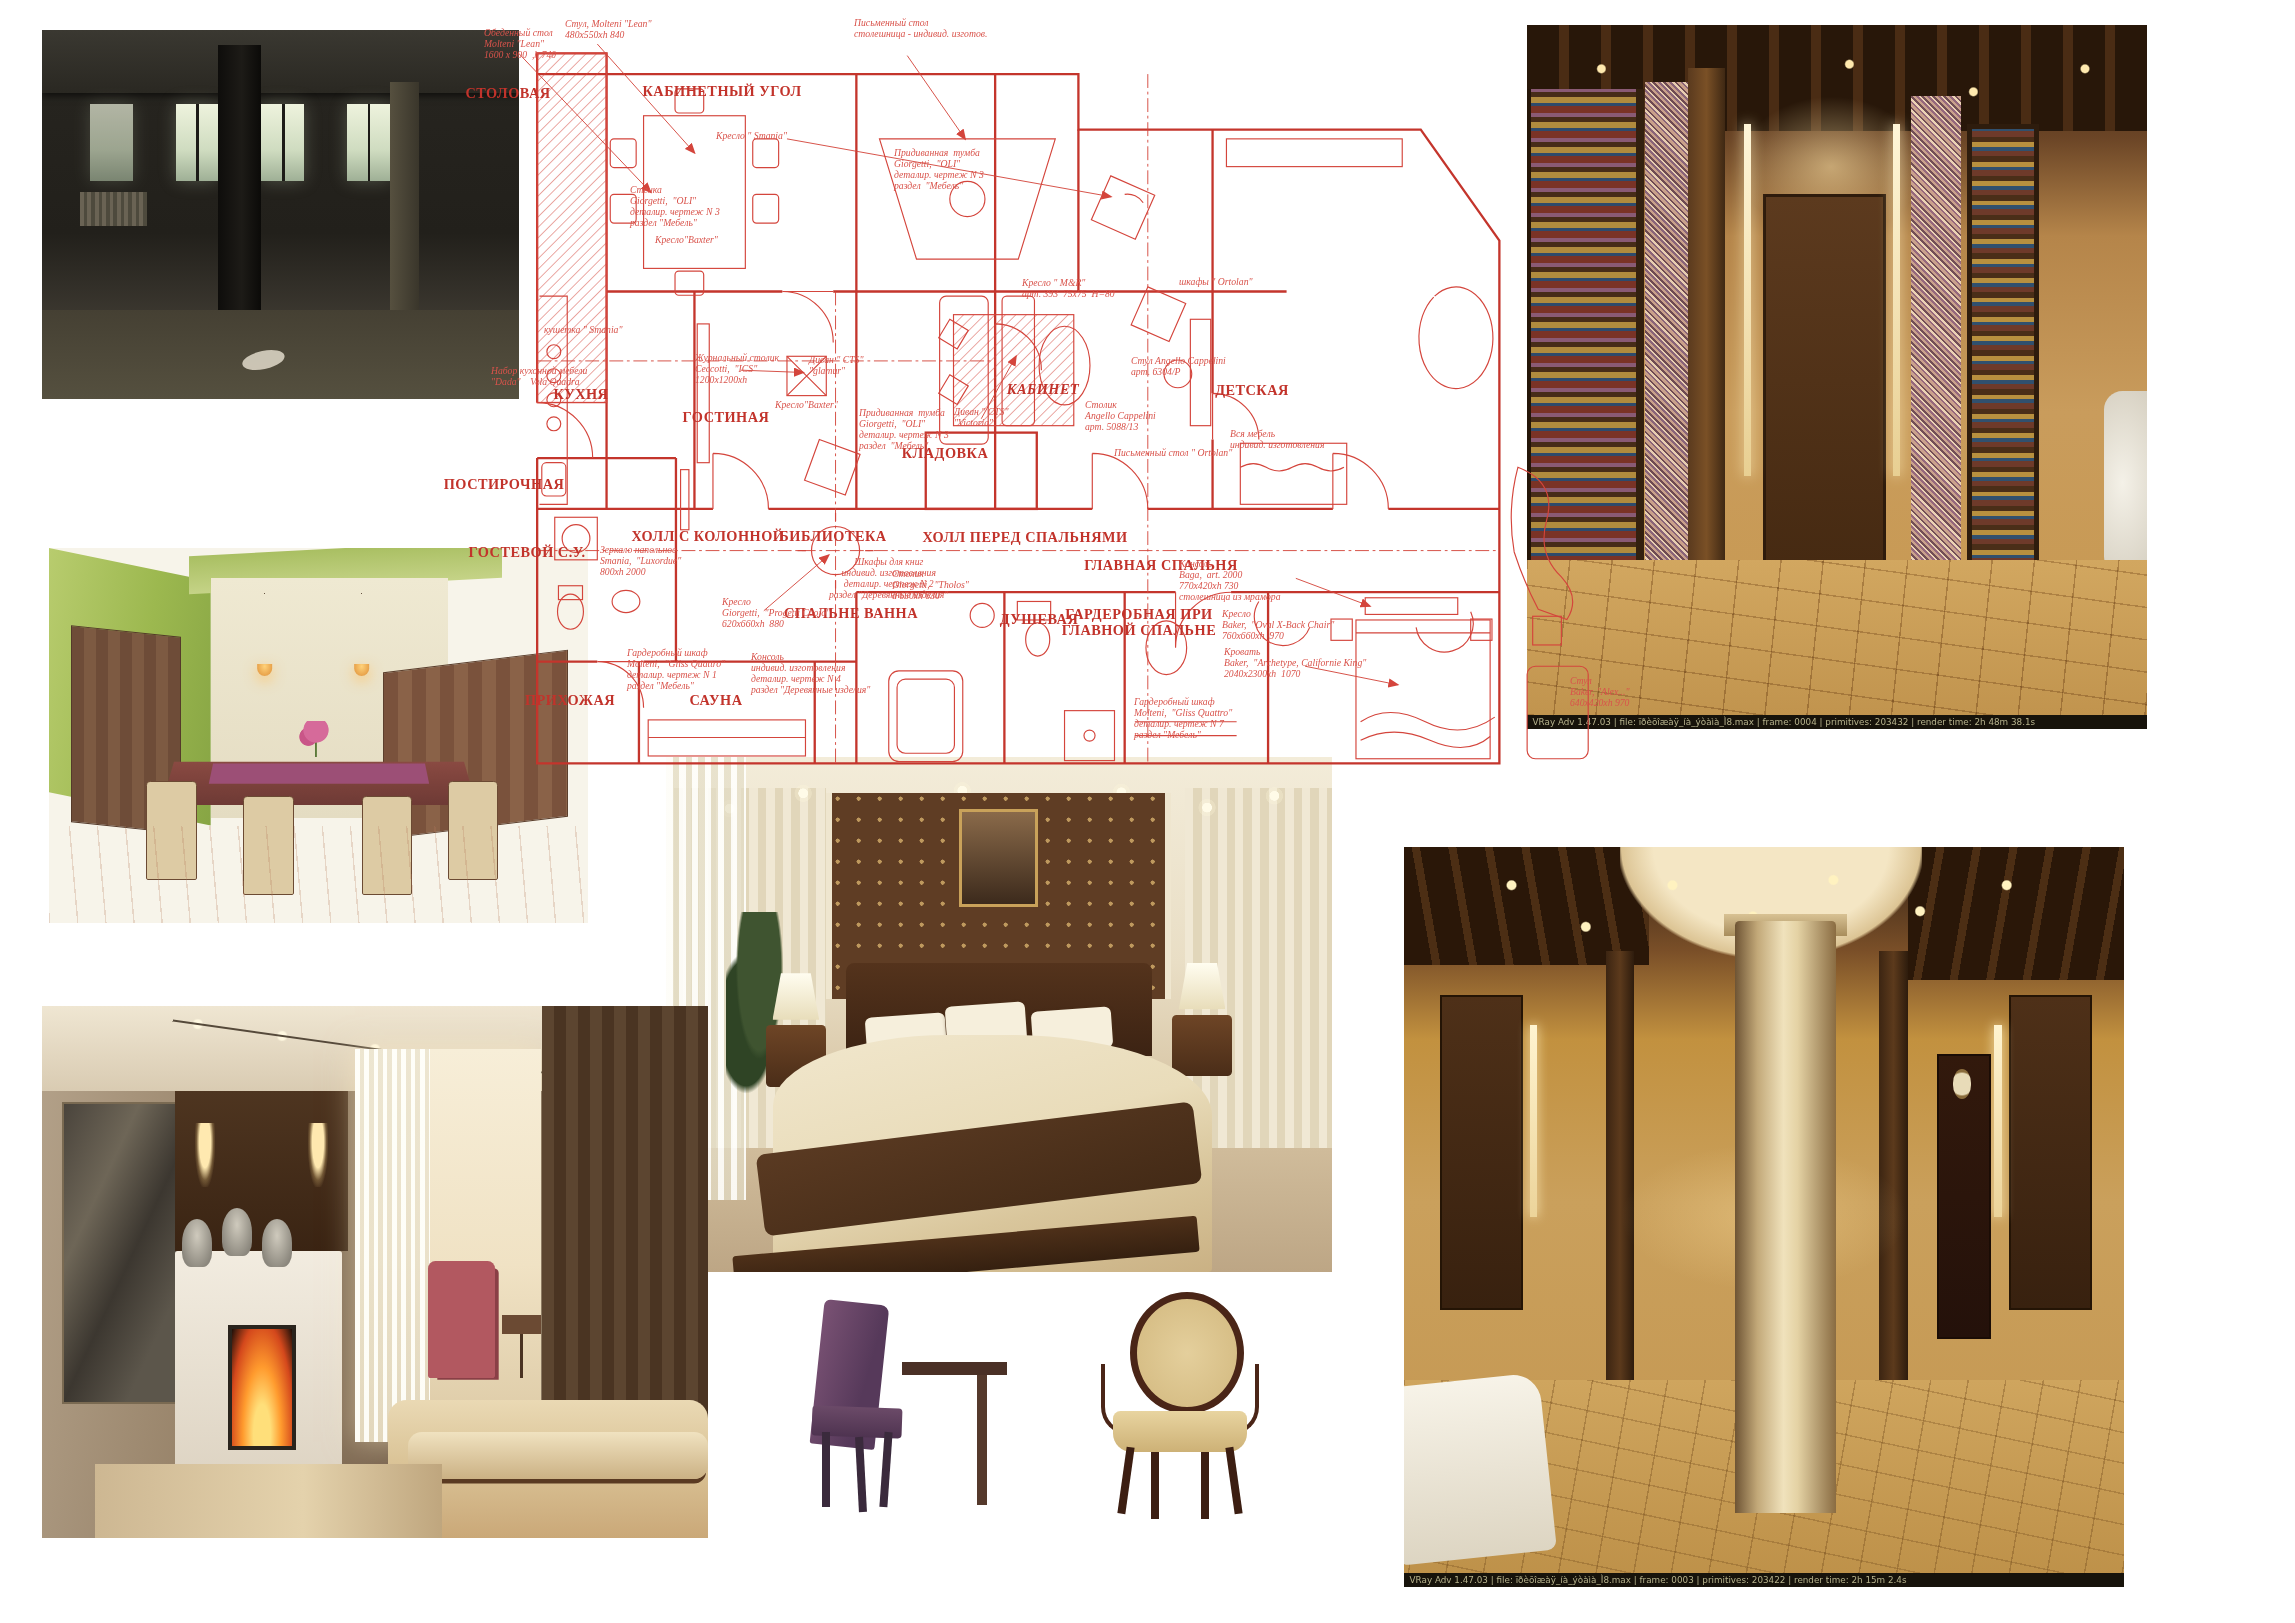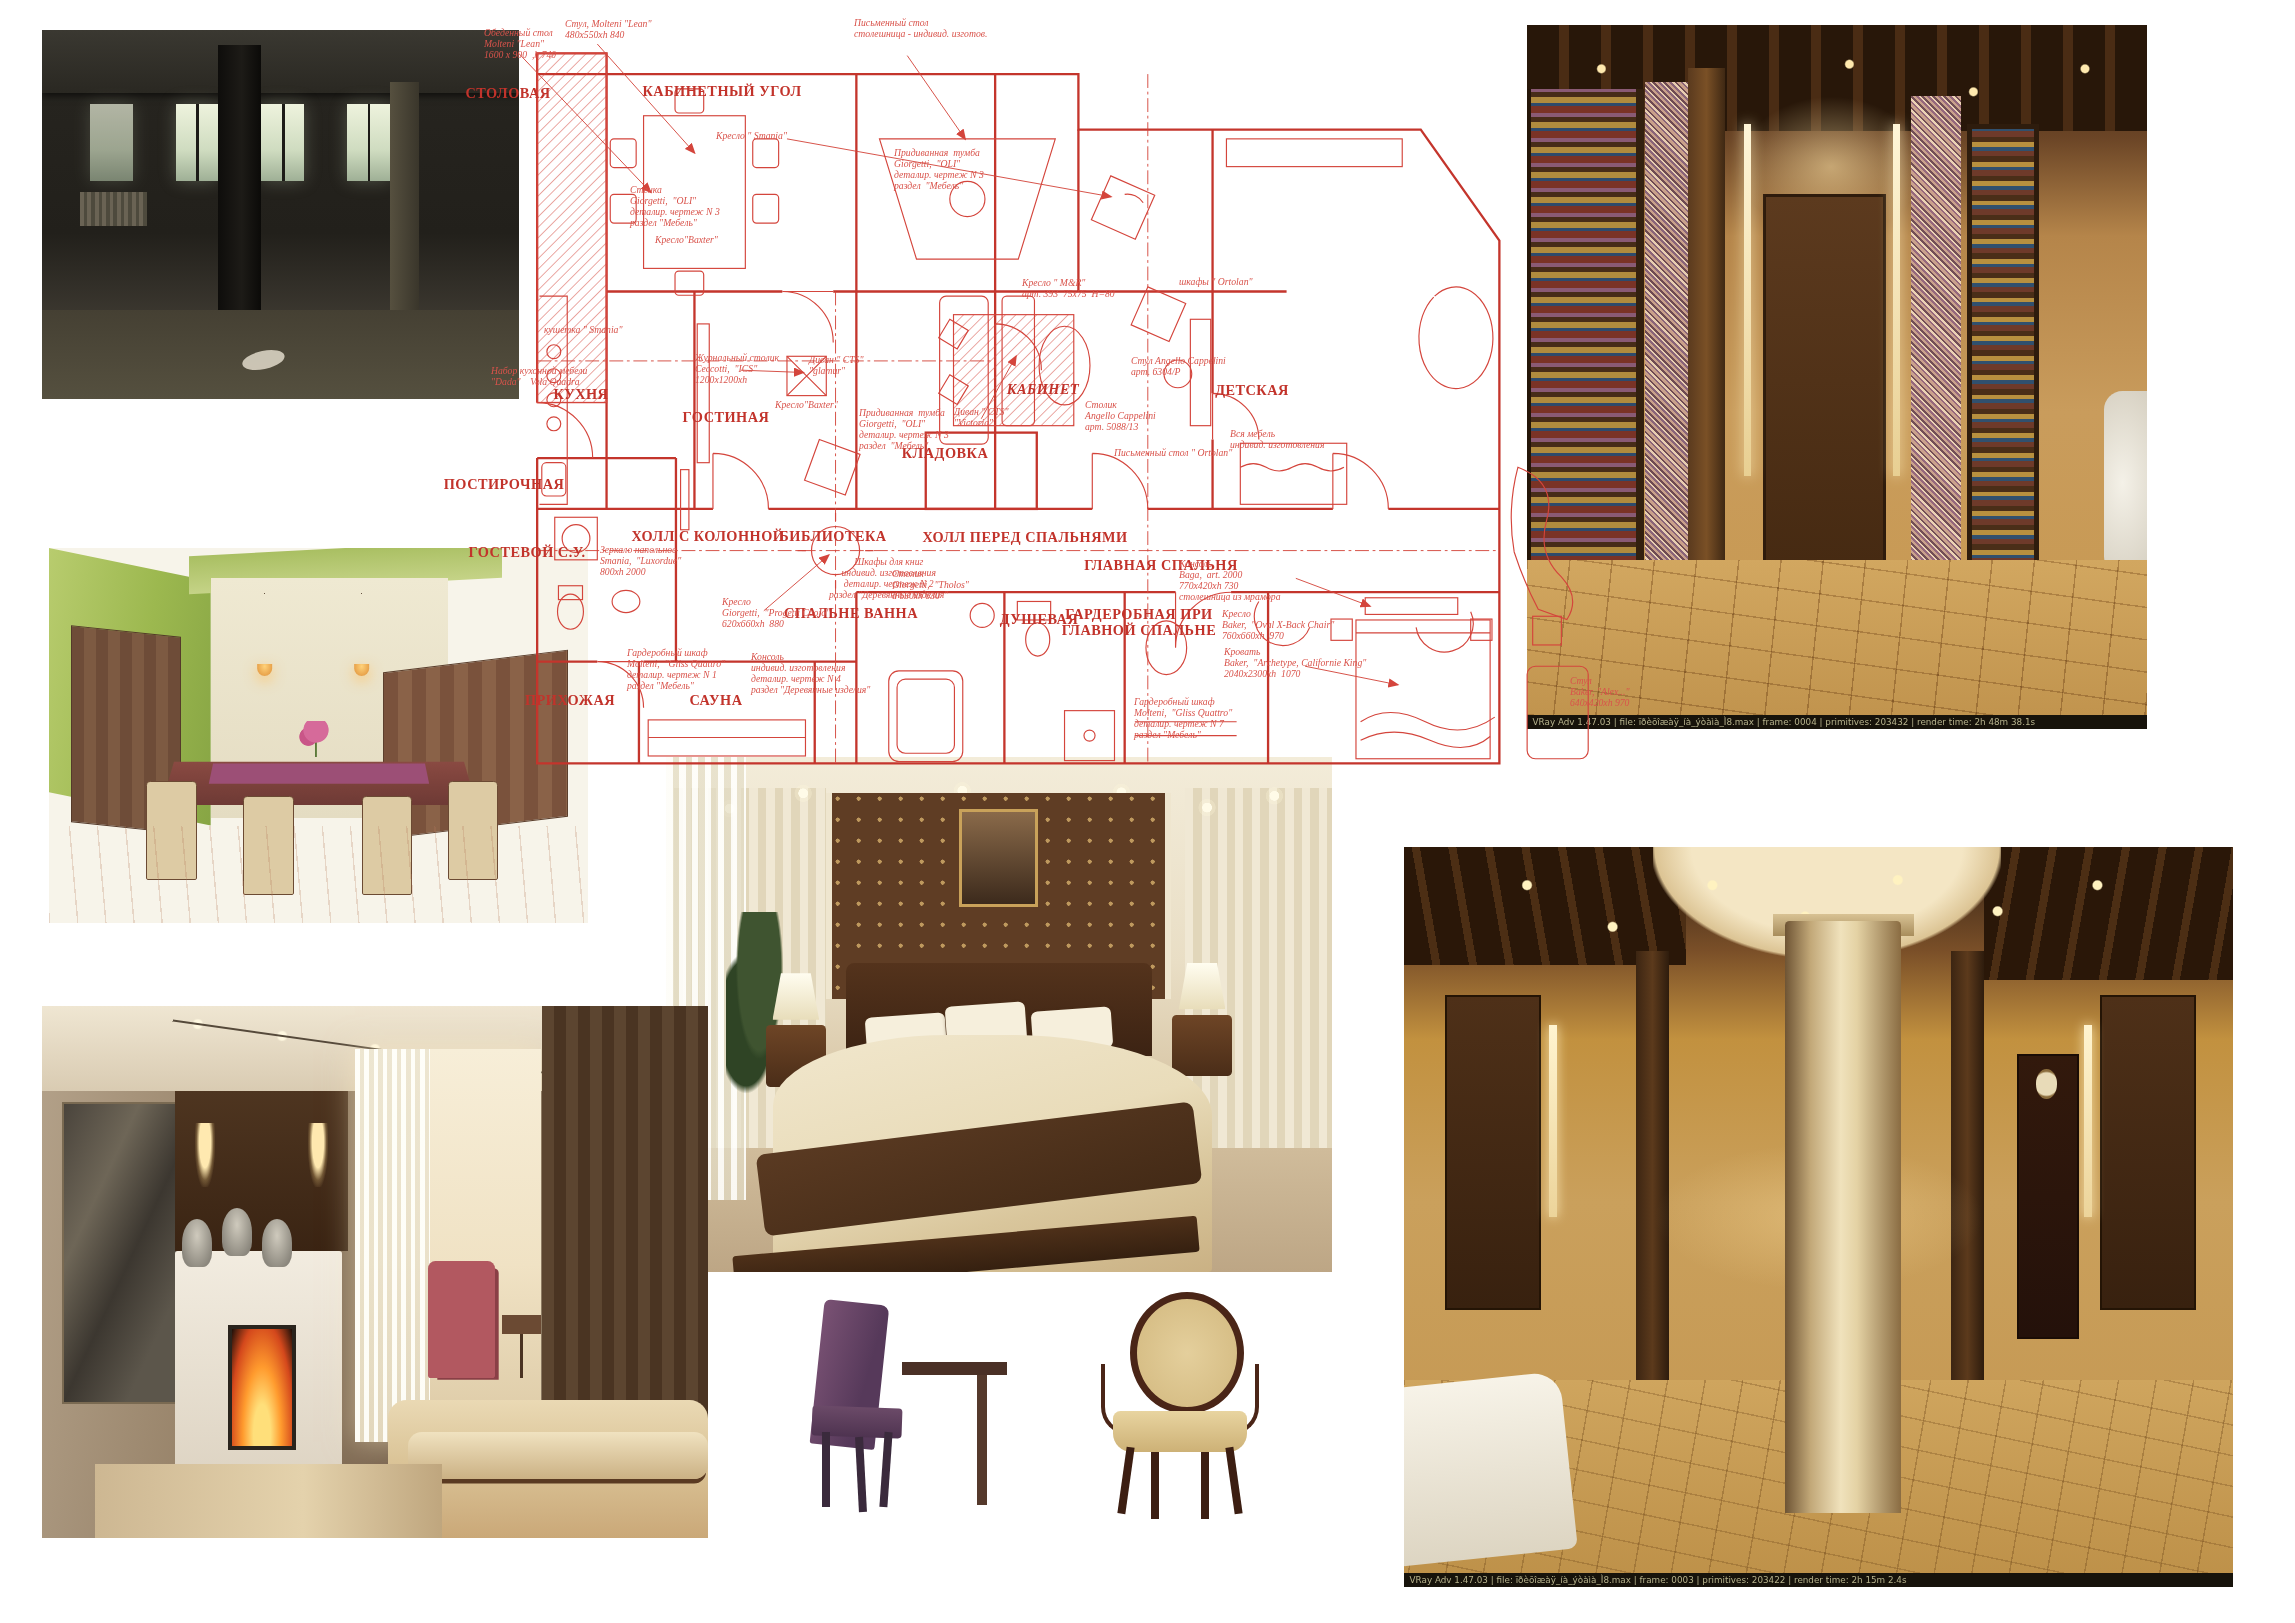--- a/index.html
+++ b/index.html
@@ -189,7 +189,7 @@
   #render-hallway .glow{position:absolute;left:34%;top:10%;width:30%;height:20%;
      background:radial-gradient(ellipse,rgba(255,230,170,.55),transparent 70%);}
   
-  #render-hall{left:1404px;top:847px;width:829px;height:740px;z-index:2;
+  #render-hall{left:1404px;top:847px;width:720px;height:740px;z-index:2;
      background:linear-gradient(180deg,#2e1f14 0%,#7a4f28 14%,#c2913f 26%,#caa05c 48%,#c69a55 75%,#b08443 100%);}
   #render-hall .coffer-l{position:absolute;left:0;top:0;width:34%;height:16%;
      background:repeating-linear-gradient(80deg,#2a1708 0 28px,#4c2e14 28px 36px),

